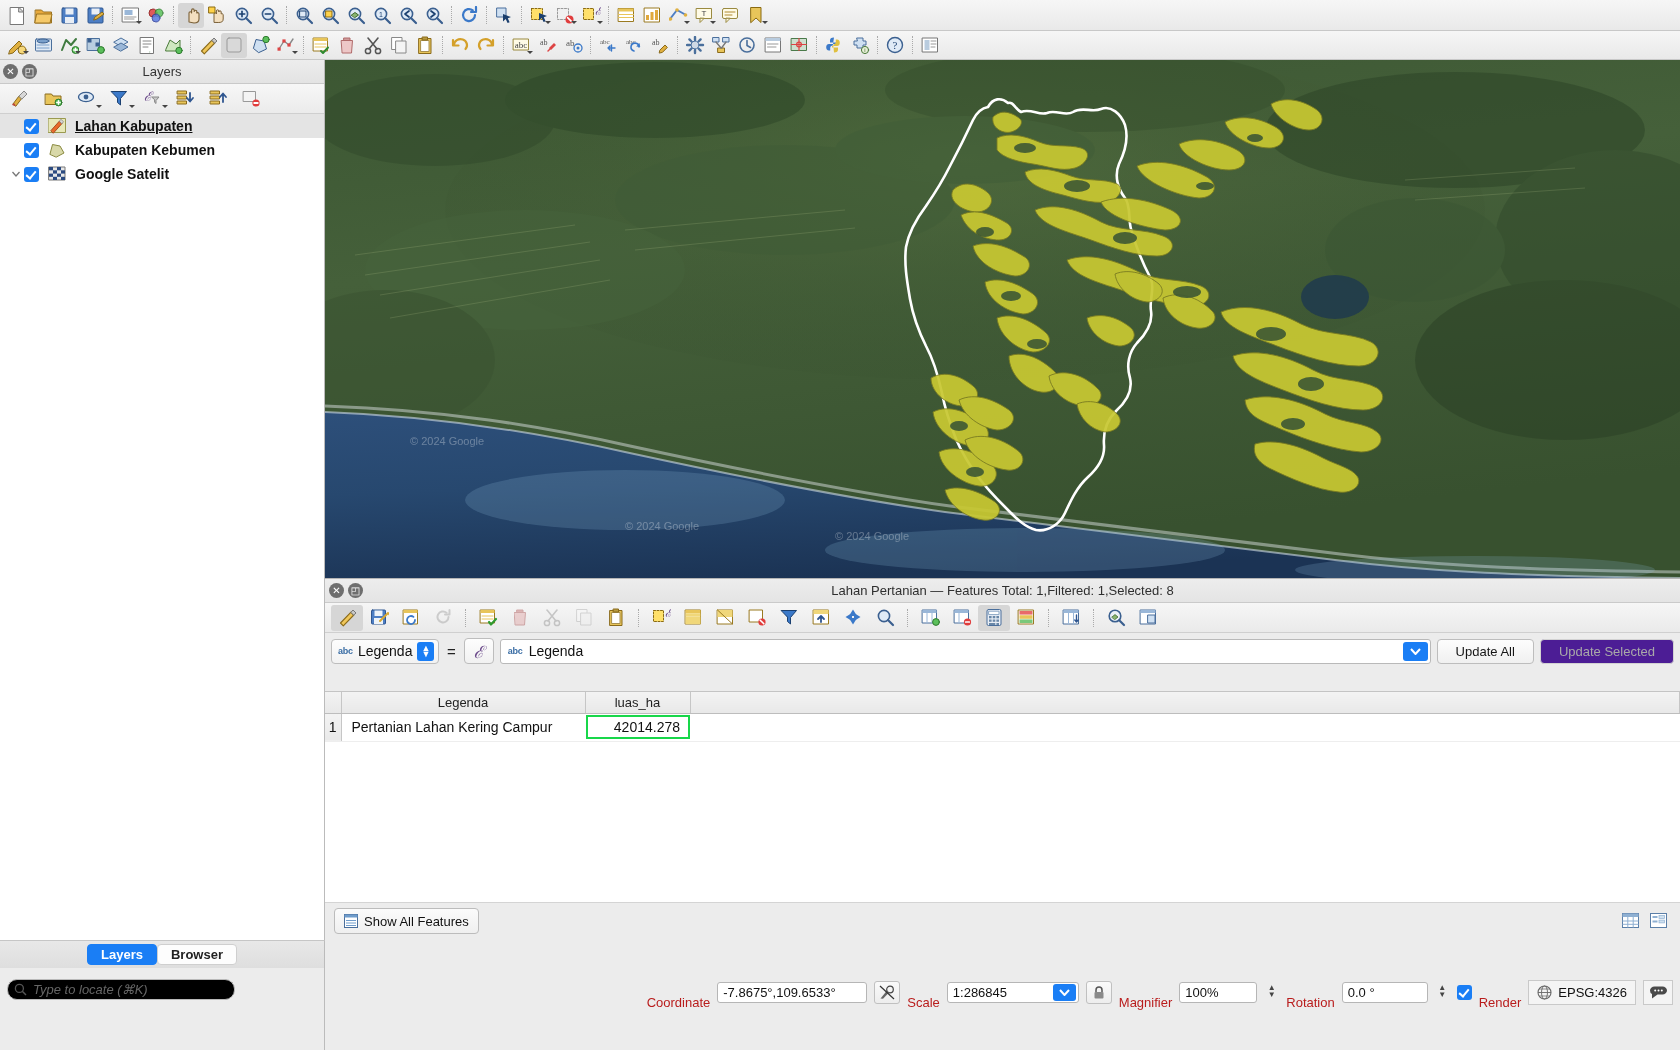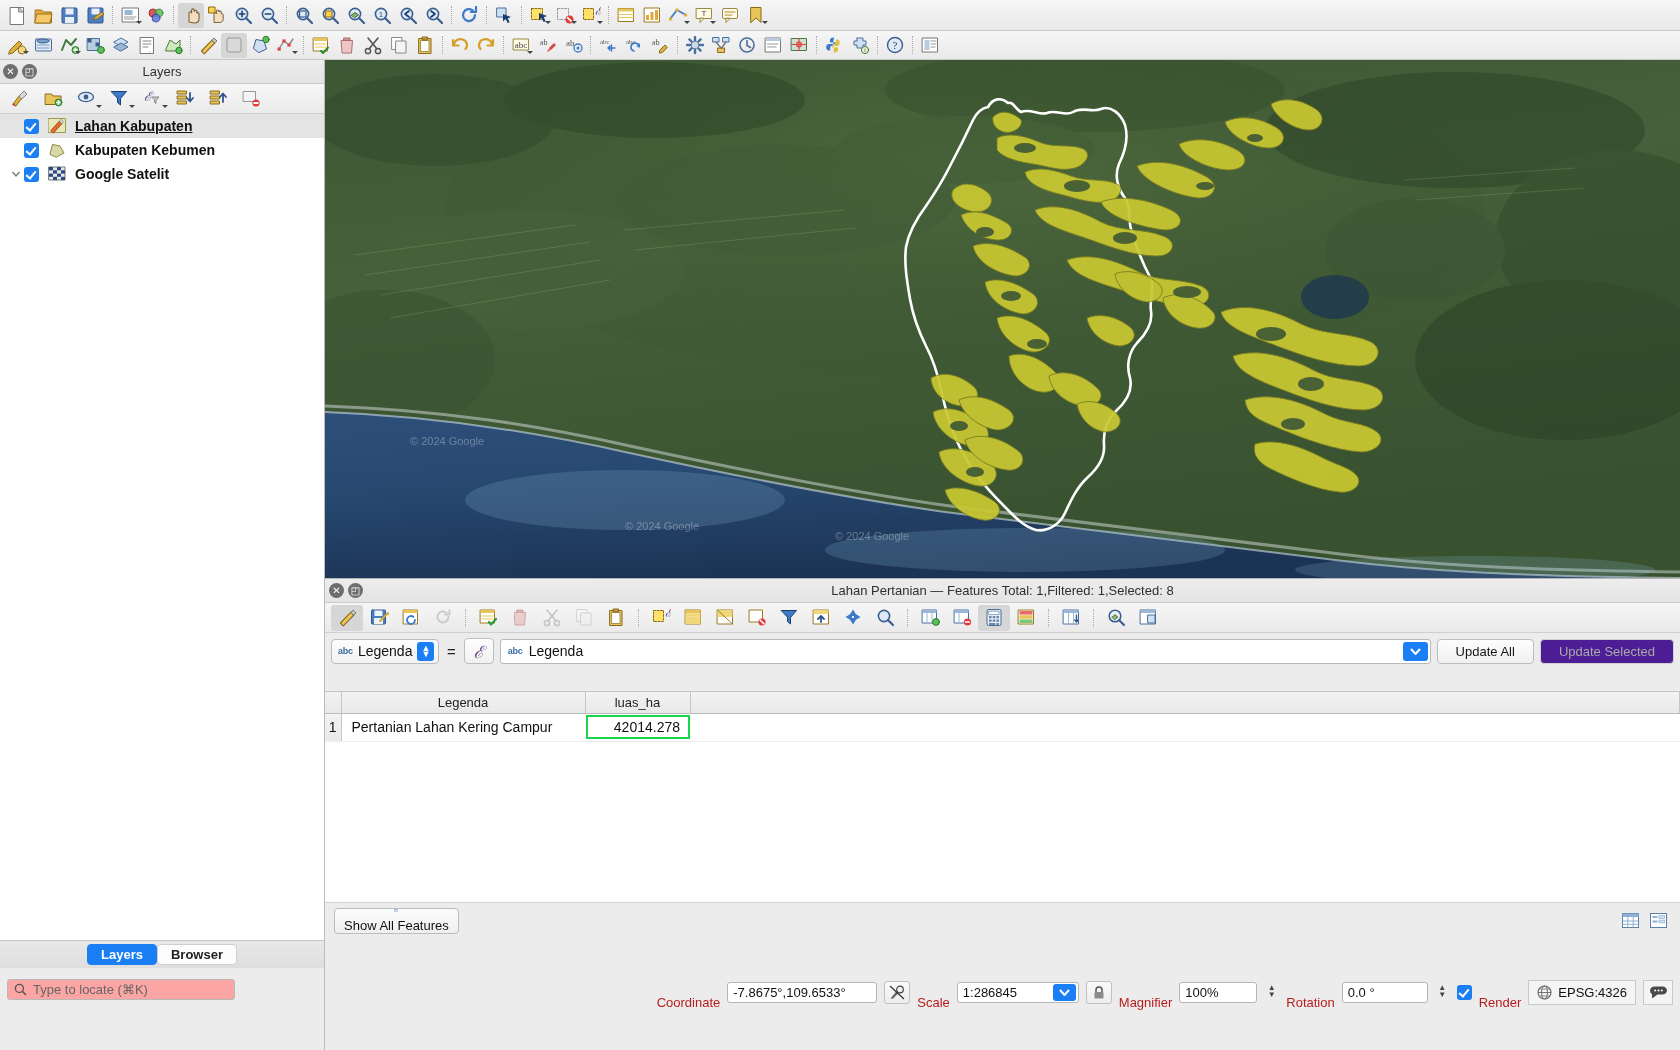--- a/index.html
+++ b/index.html
@@ -251,7 +251,7 @@
     background: linear-gradient(#fbfbfb,#efefef);
     border: 1px solid #bcbcbc; border-radius: 4px;
     display: flex; align-items: center; gap: 6px;
-    font-size: 13px; color: #111; flex-direction: column;
+    font-size: 13px; color: #111;
   }
   .fview {
     position: absolute; top: 6px; width: 24px; height: 22px;

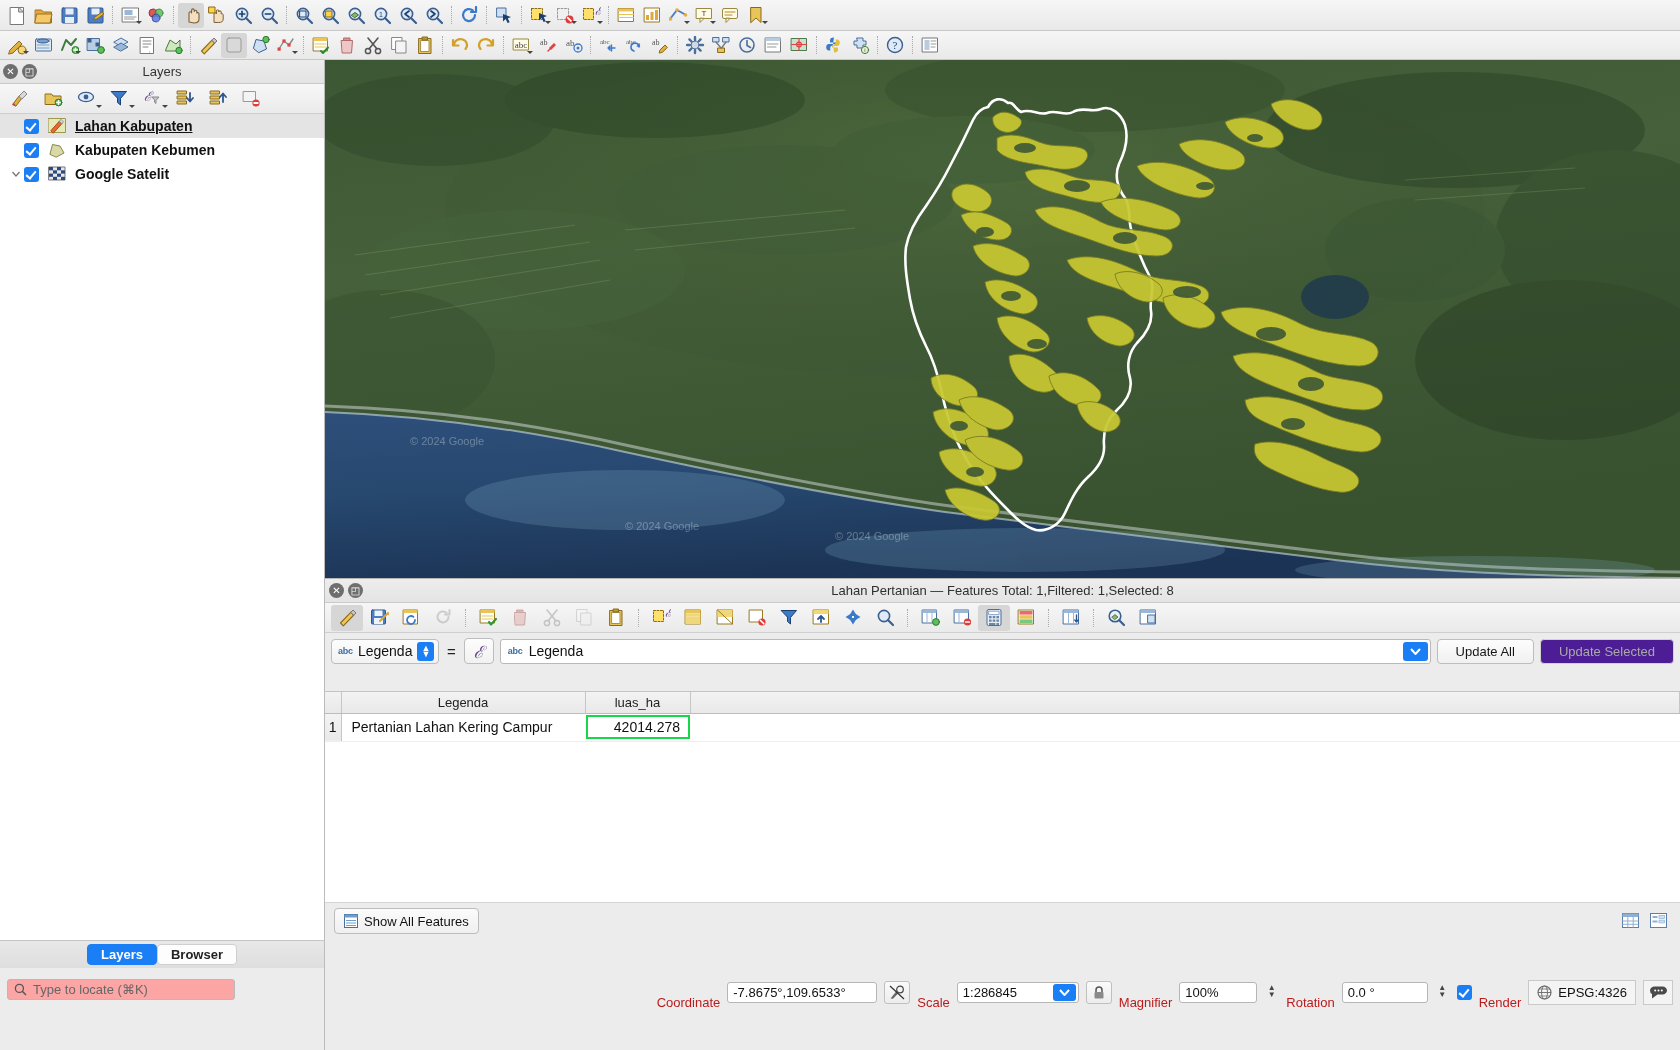--- a/index.html
+++ b/index.html
@@ -121,9 +121,9 @@
   #locate-input {
     position: absolute; left: 7px; top: 11px;
     width: 228px; height: 21px;
-    background: #fca5a5; border: 1px solid #b9b9b9; border-radius: 3px;
+    background: #000000; border: 1px solid #b9b9b9; border-radius: 10px;
     display: flex; align-items: center; padding-left: 6px;
-    font-size: 13px; color: #666;
+    font-size: 13px; color: #666; font-style: italic;
   }
 
   

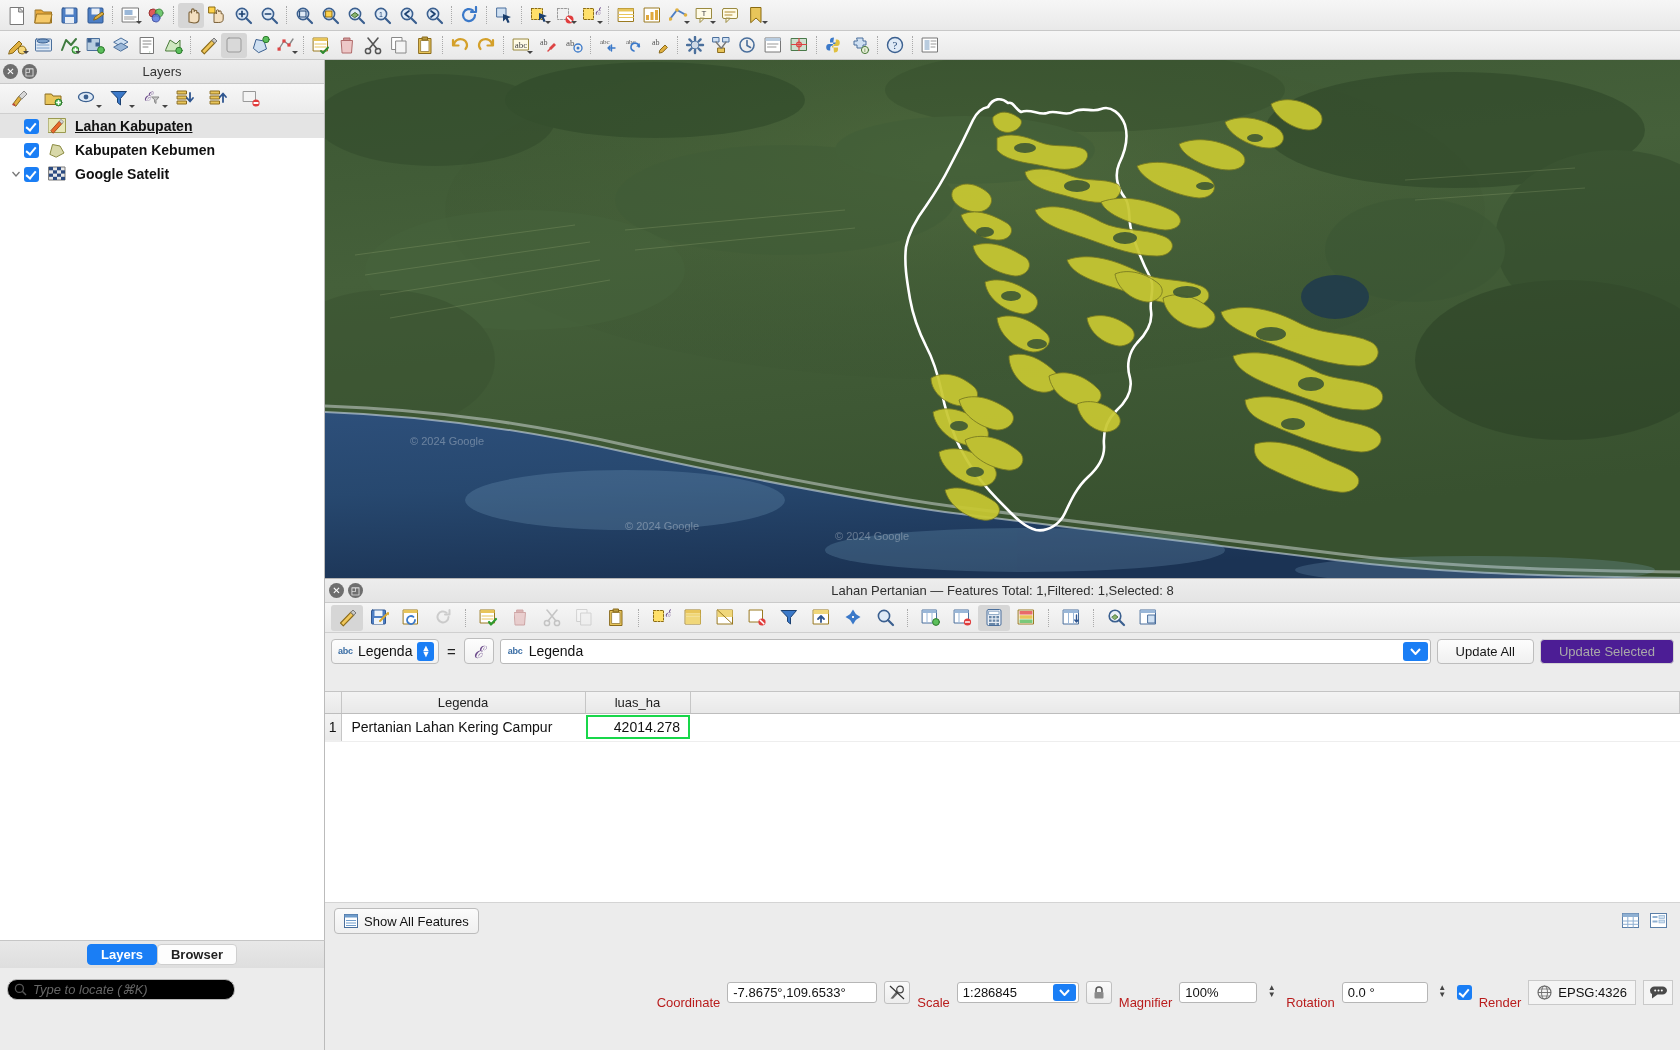--- a/index.html
+++ b/index.html
@@ -1409,7 +1409,7 @@
         </svg>
       </div>
       <span class="slabel">Scale</span>
-      <div class="sfield withdrop" style="width:122px">
+      <div class="sfield withdrop" style="width:132px">
         <span style="flex:1">1:286845</span>
         <span class="sdrop">
           <svg width="11" height="7" viewBox="0 0 11 7">

